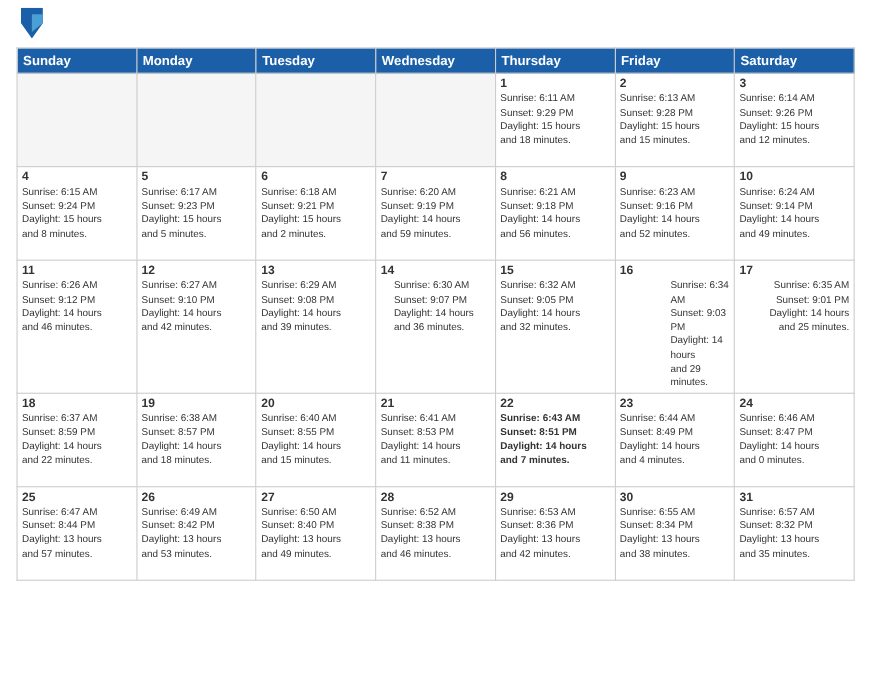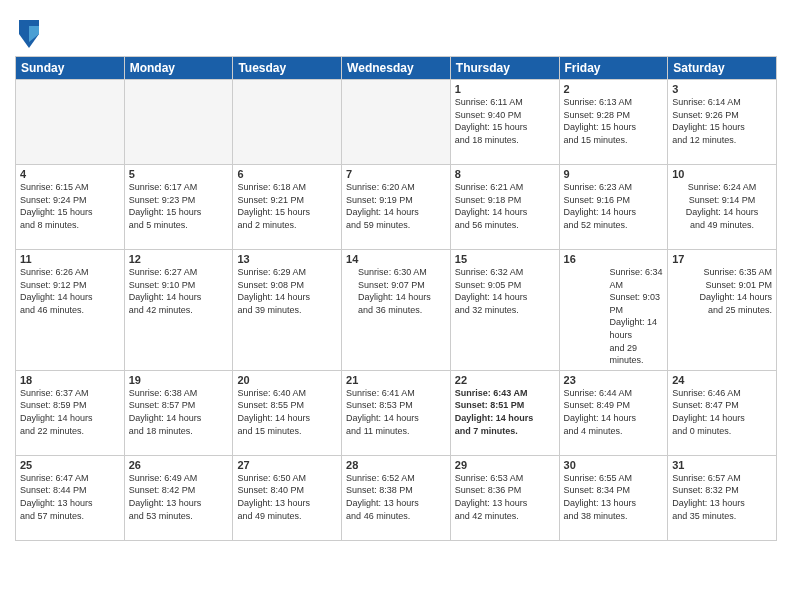--- a/index.html
+++ b/index.html
@@ -13,7 +13,7 @@
     .page {
       width: 792px;
       height: 612px;
-      padding: 20px 15px;
+      padding: 7px 15px;
     }
     .header {
       display: flex;

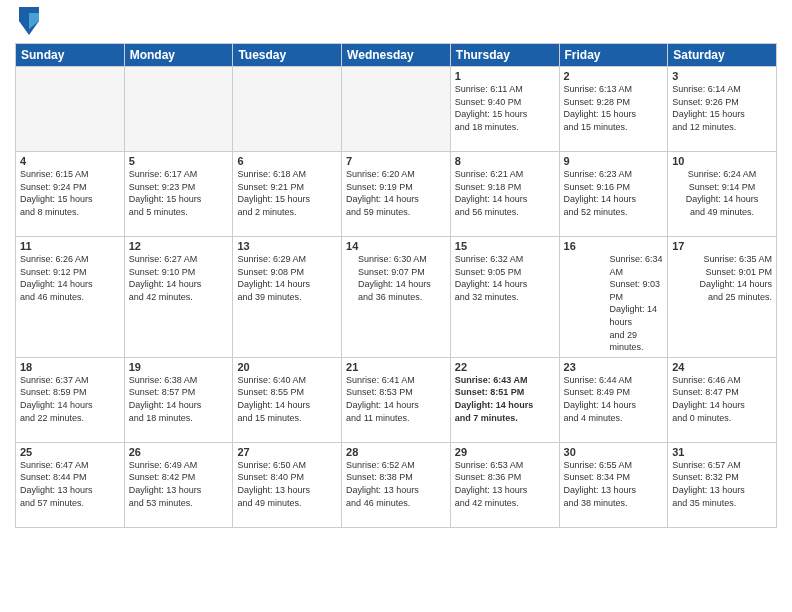--- a/index.html
+++ b/index.html
@@ -139,7 +139,7 @@
           <td>
             <div class="day-number">1</div>
             <div class="day-info" style="white-space: pre-line;">Sunrise: 6:11 AM
-Sunset: 9:40 PM
+Sunset: 9:29 PM
 Daylight: 15 hours
 and 18 minutes.</div>
           </td>

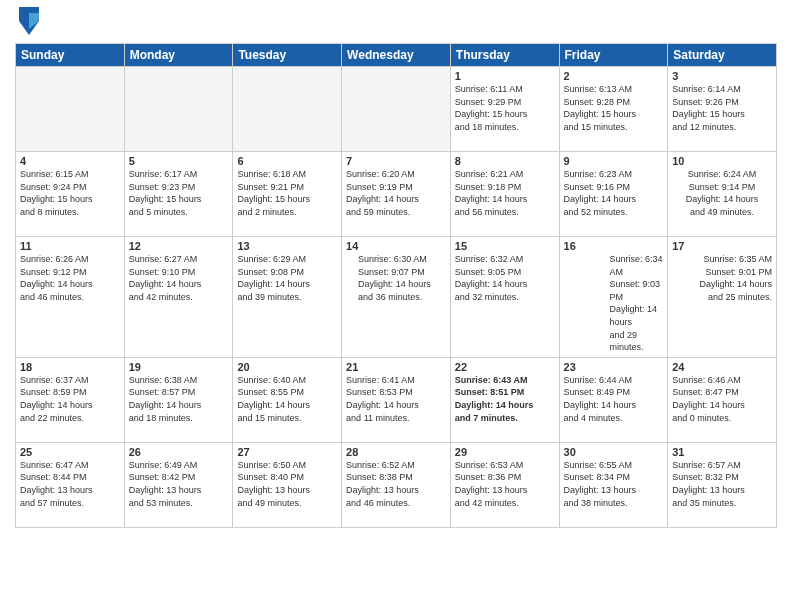--- a/index.html
+++ b/index.html
@@ -203,7 +203,7 @@
           </td>
           <td>
             <div class="day-number">10</div>
-            <div class="day-info" style="white-space: pre-line; text-align: center;">Sunrise: 6:24 AM
+            <div class="day-info" style="white-space: pre-line;">Sunrise: 6:24 AM
 Sunset: 9:14 PM
 Daylight: 14 hours
 and 49 minutes.</div>

